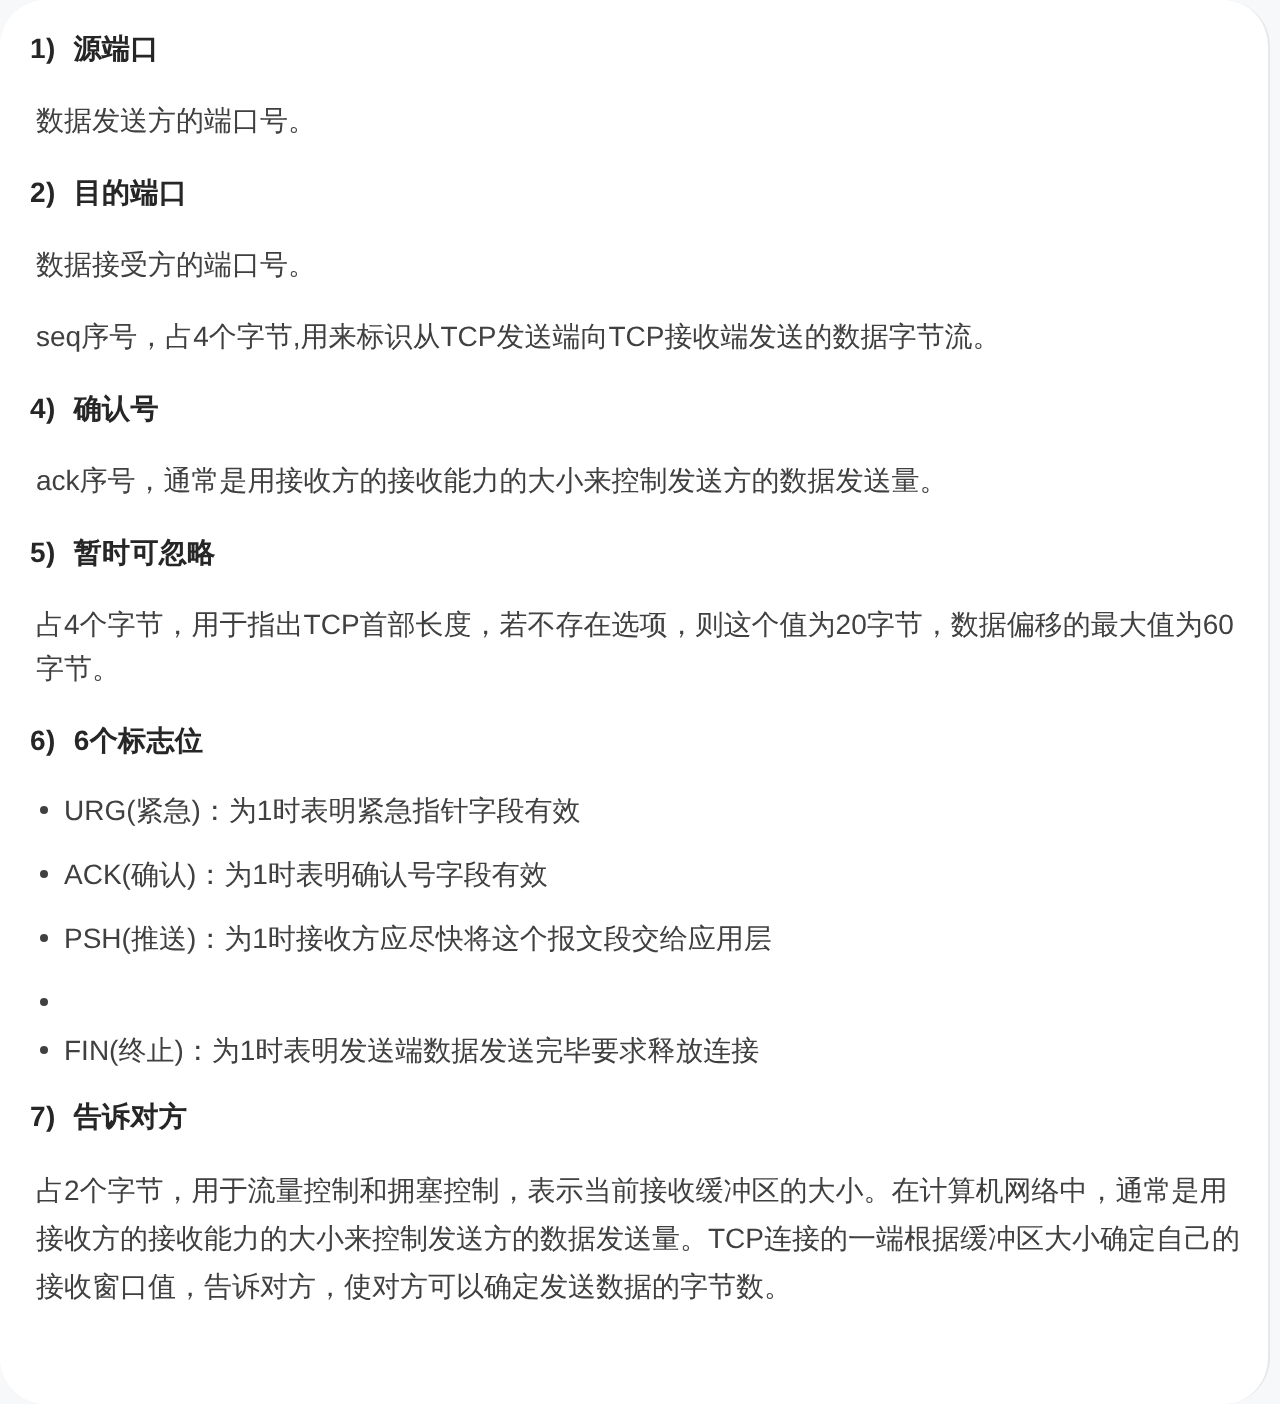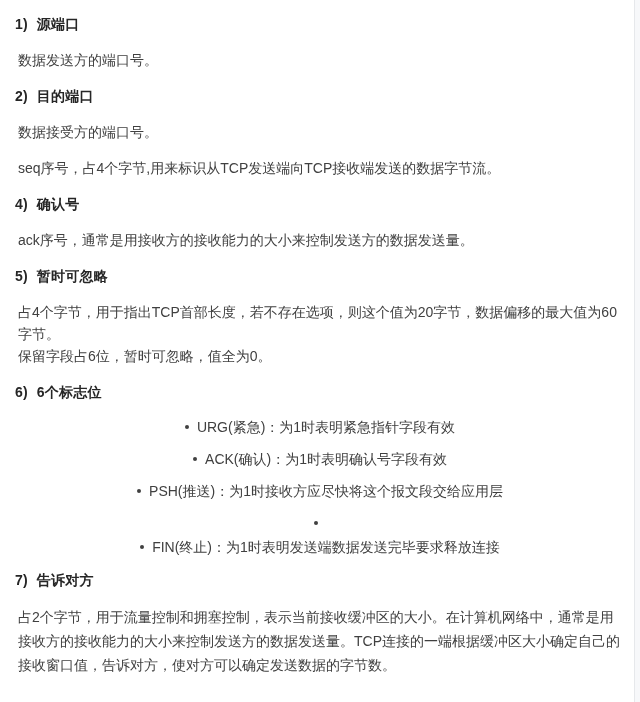--- a/index.html
+++ b/index.html
@@ -23,6 +23,7 @@
     background:var(--content-background);
     border-right:1px solid var(--divider-color);
     padding:13px 14px 0 14px;
+    border-radius:23px;
   }
   h3.sec{
     margin:0 0 14px 0;

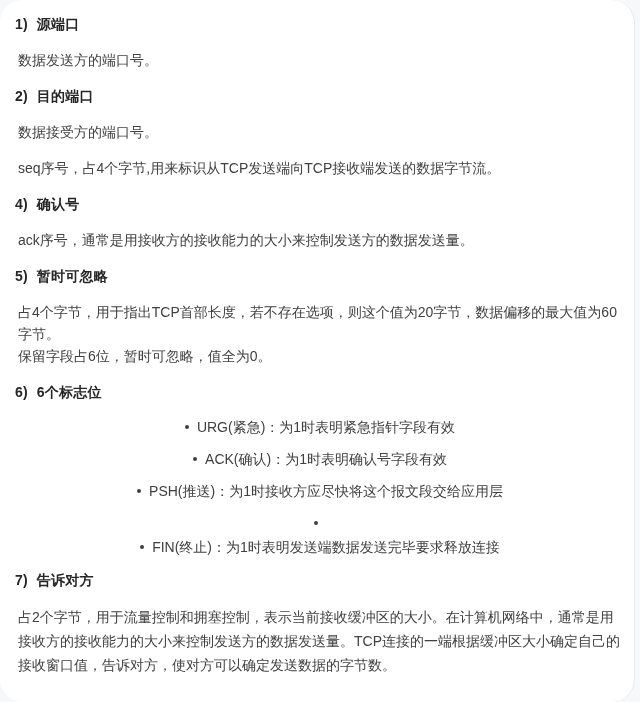--- a/index.html
+++ b/index.html
@@ -70,7 +70,6 @@
   <h3 class="sec"><span class="num">5)</span><span>暂时可忽略</span></h3>
   <p class="body">
       <span class="line">占4个字节，用于指出TCP首部长度，若不存在选项，则这个值为20字节，数据偏移的最大值为60字节。</span>
-      <span class="line">保留字段占6位，暂时可忽略，值全为0。</span>
     </p>
 
   <h3 class="sec"><span class="num">6)</span><span>6个标志位</span></h3>

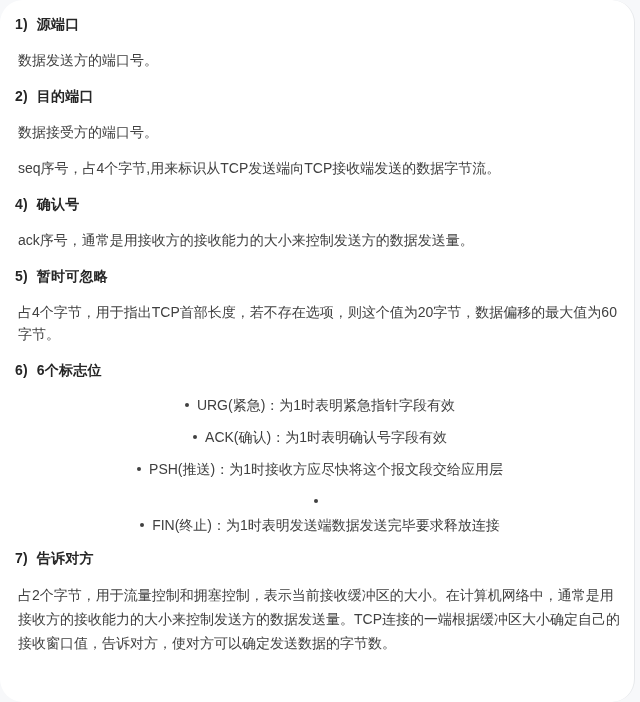--- a/index.html
+++ b/index.html
@@ -43,7 +43,7 @@
   ul.flags li{
     display:flex;align-items:flex-start;
     margin:0 0 12px 0;padding-left:6px;
-    font-size:14px;line-height:20px;color:var(--body-color);justify-content:center;
+    font-size:14px;line-height:20px;color:var(--body-color);
   }
   .dot{
     flex:0 0 auto;width:4px;height:4px;border-radius:50%;

